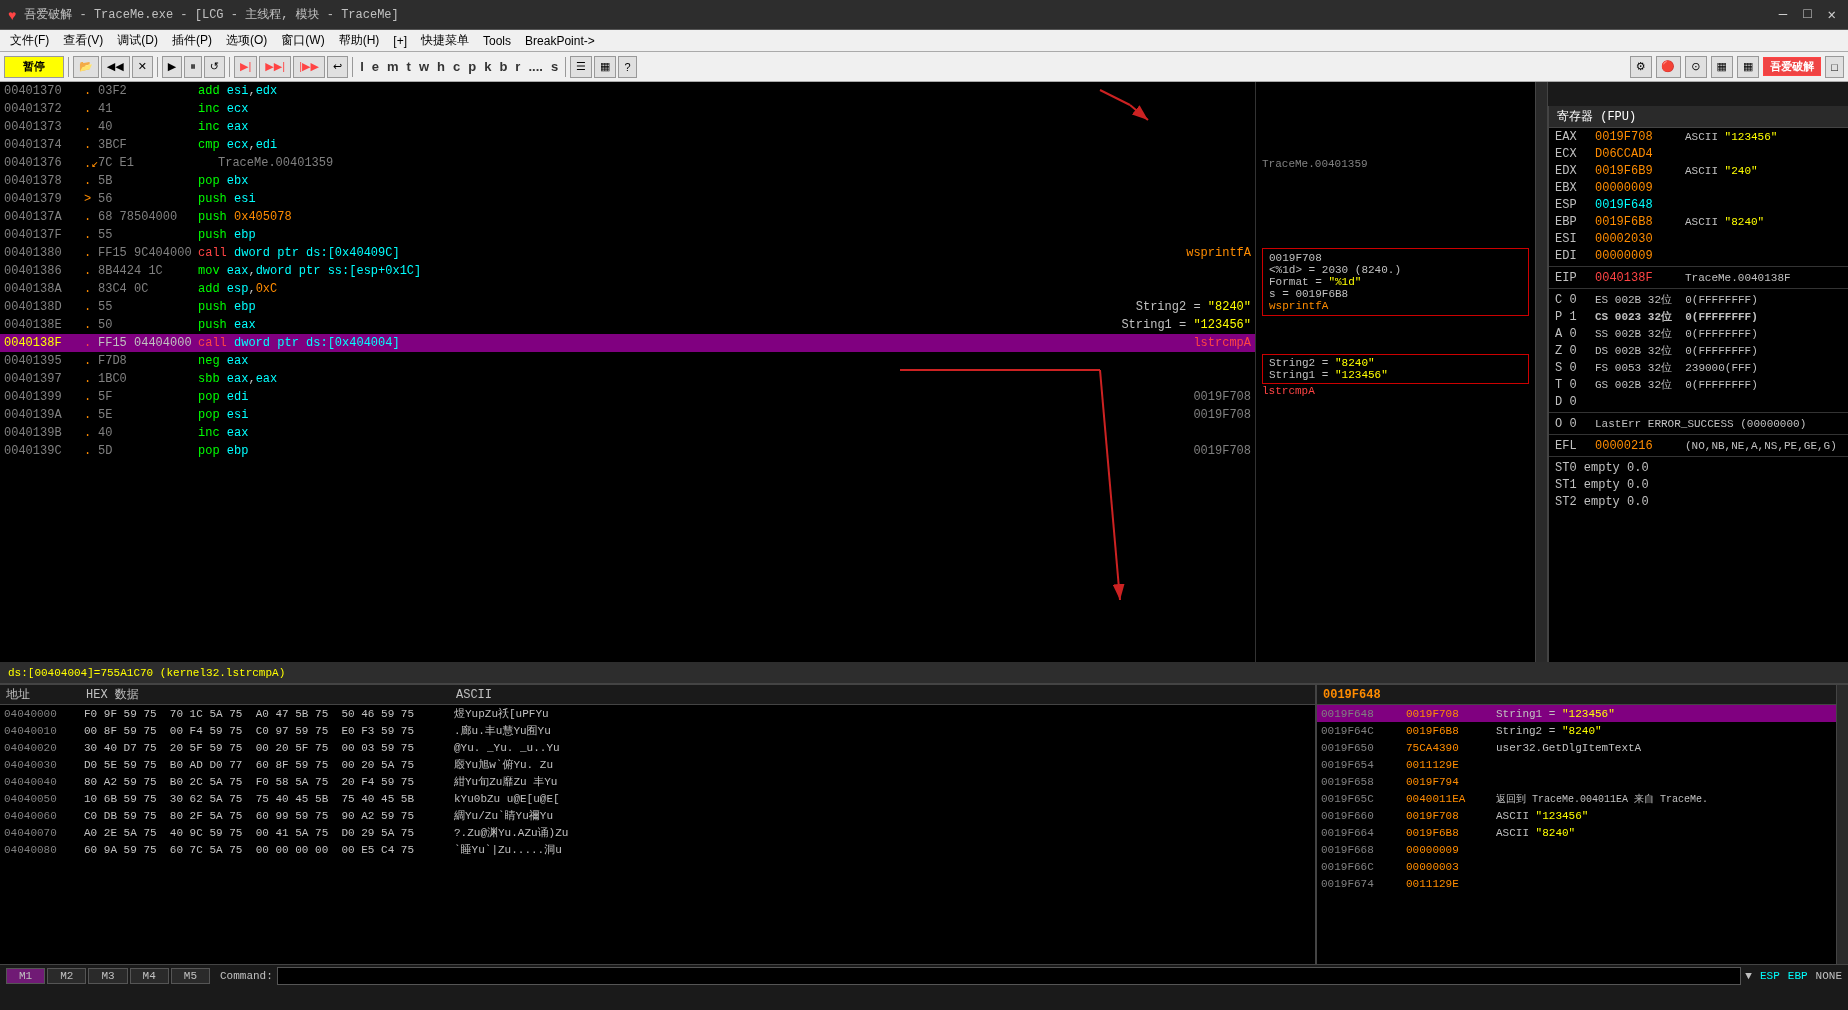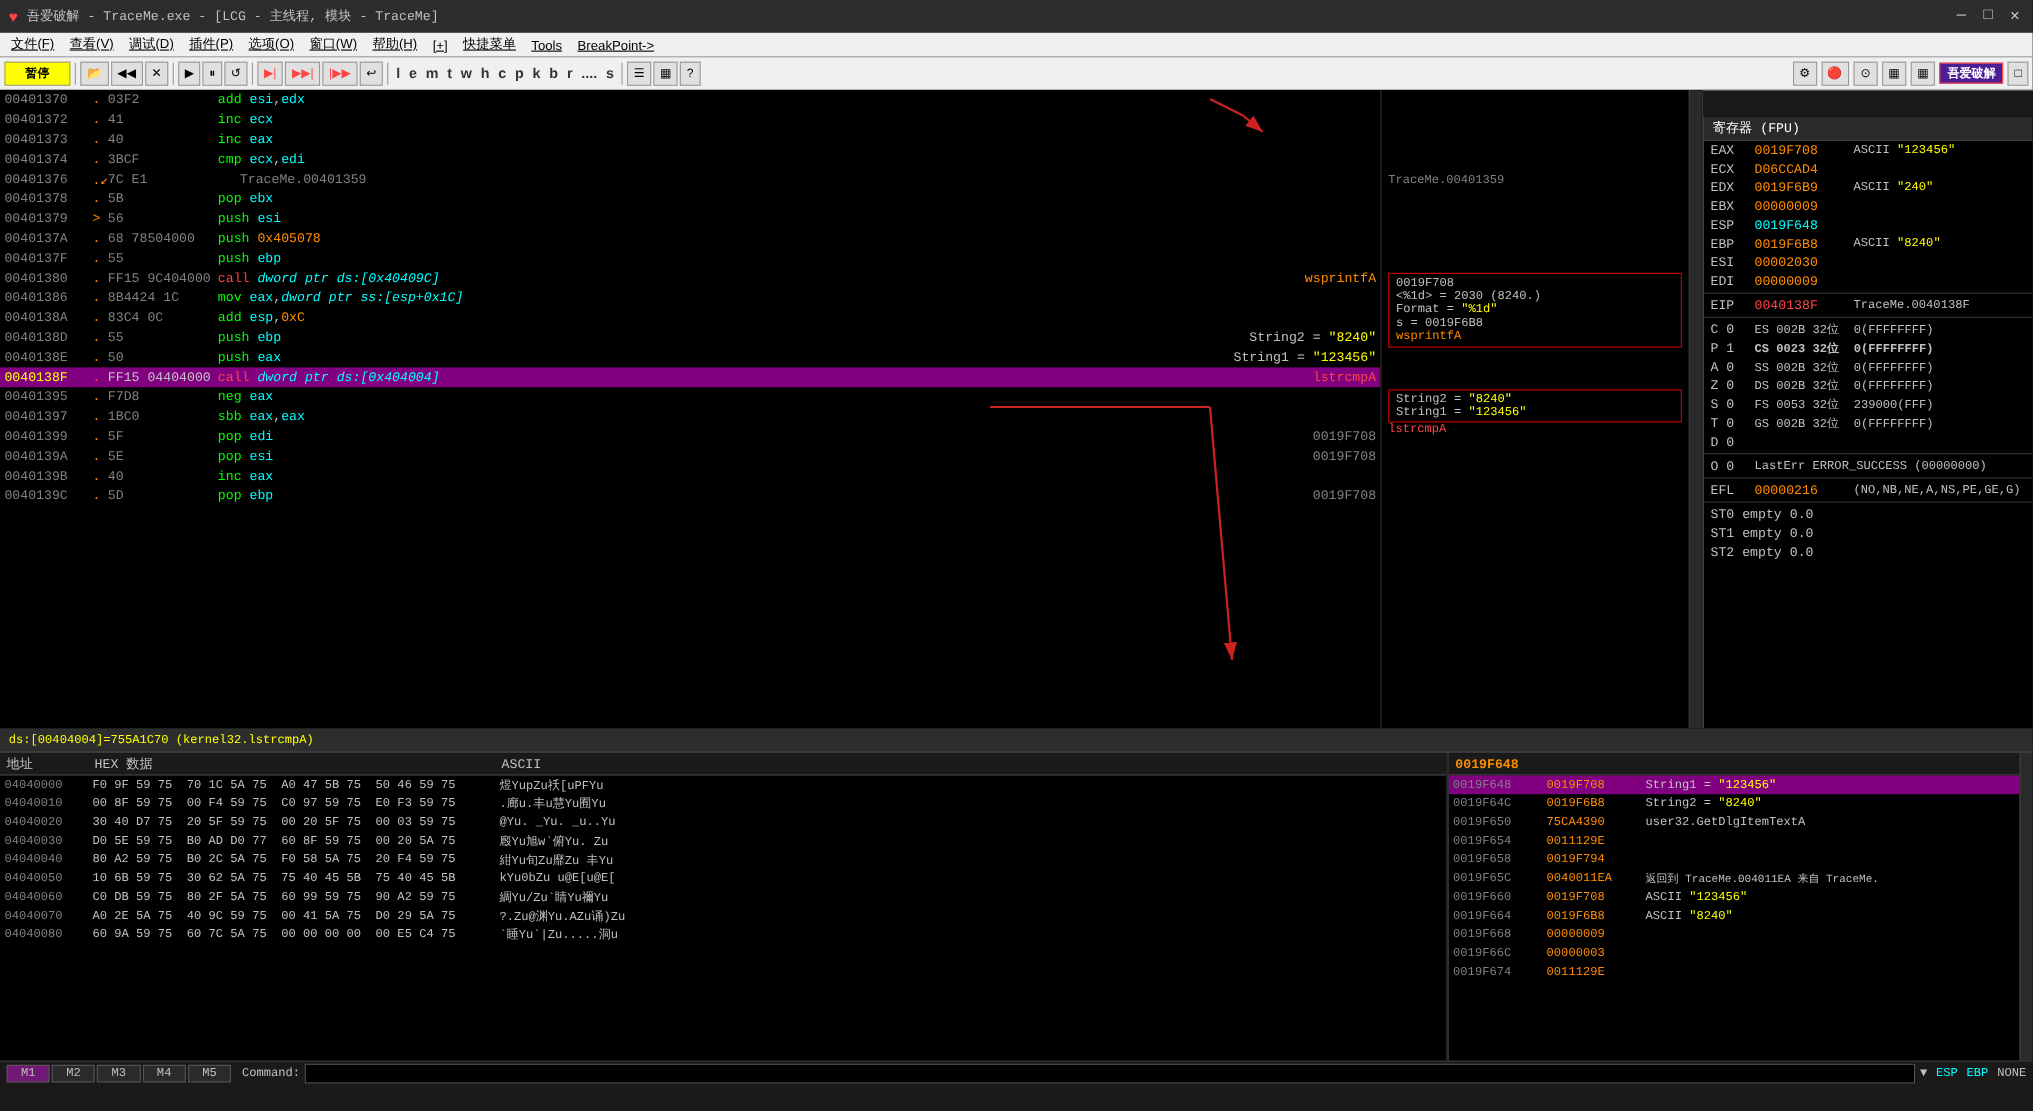--- a/index.html
+++ b/index.html
@@ -42,7 +42,6 @@
       font-family: Arial, sans-serif;
       padding: 2px 6px;
       cursor: pointer;
-      text-decoration: underline;
     }
 
     

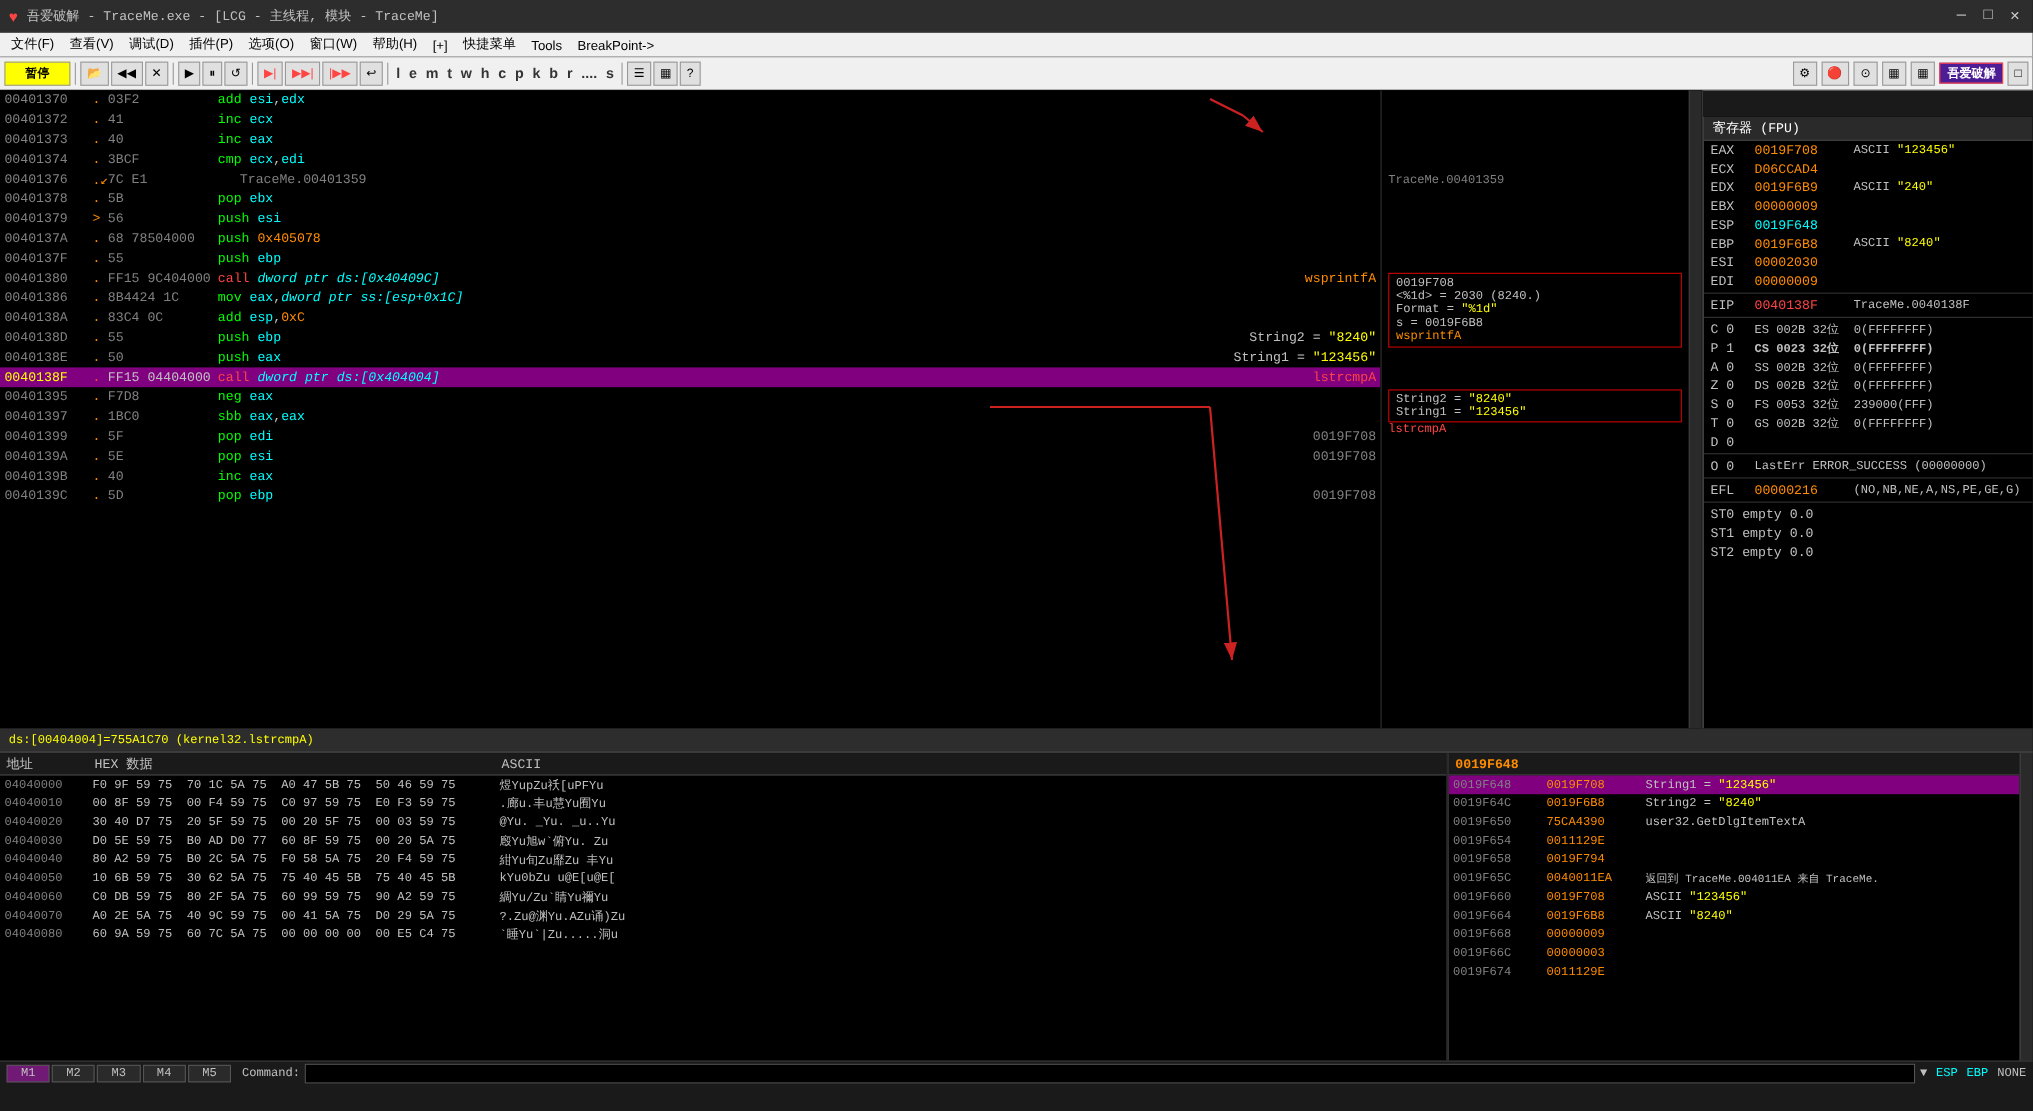--- a/index.html
+++ b/index.html
@@ -283,7 +283,7 @@
       gap: 4px;
     }
     .logo-btn {
-      background: #4c1d95;
+      background: #ef4444;
       color: #fff;
       border: 1px solid #ff4444;
       padding: 1px 6px;

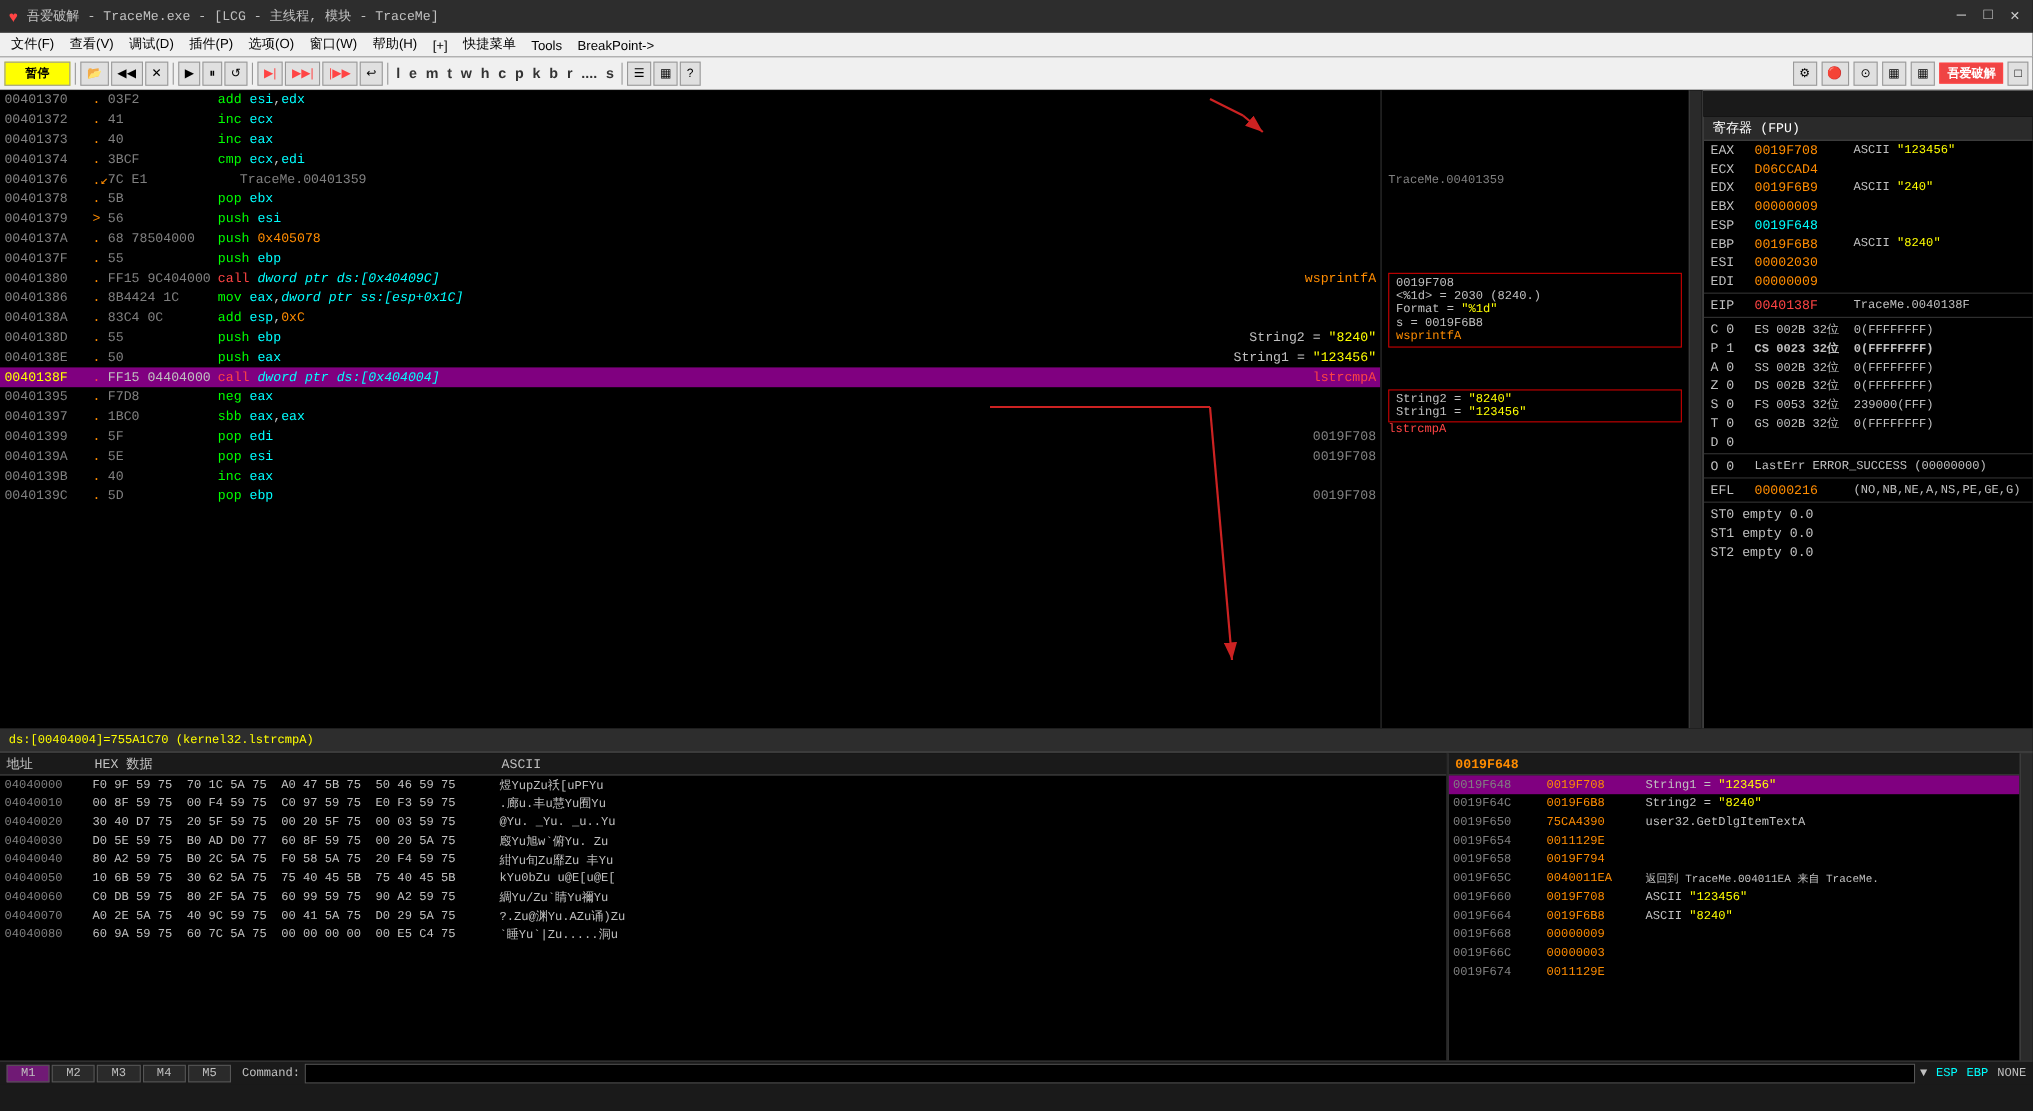--- a/index.html
+++ b/index.html
@@ -120,7 +120,7 @@
     .reg-esi { color: #00ffff; }
     .reg-edi { color: #00ffff; }
     .num { color: #ff8c00; }
-    .ptr-cyan { color: #00ffff; font-style: italic; }
+    .ptr-cyan { color: #00ffff; }
     .disasm-comment-right { color: #808080; margin-left: 20px; }
 
     

